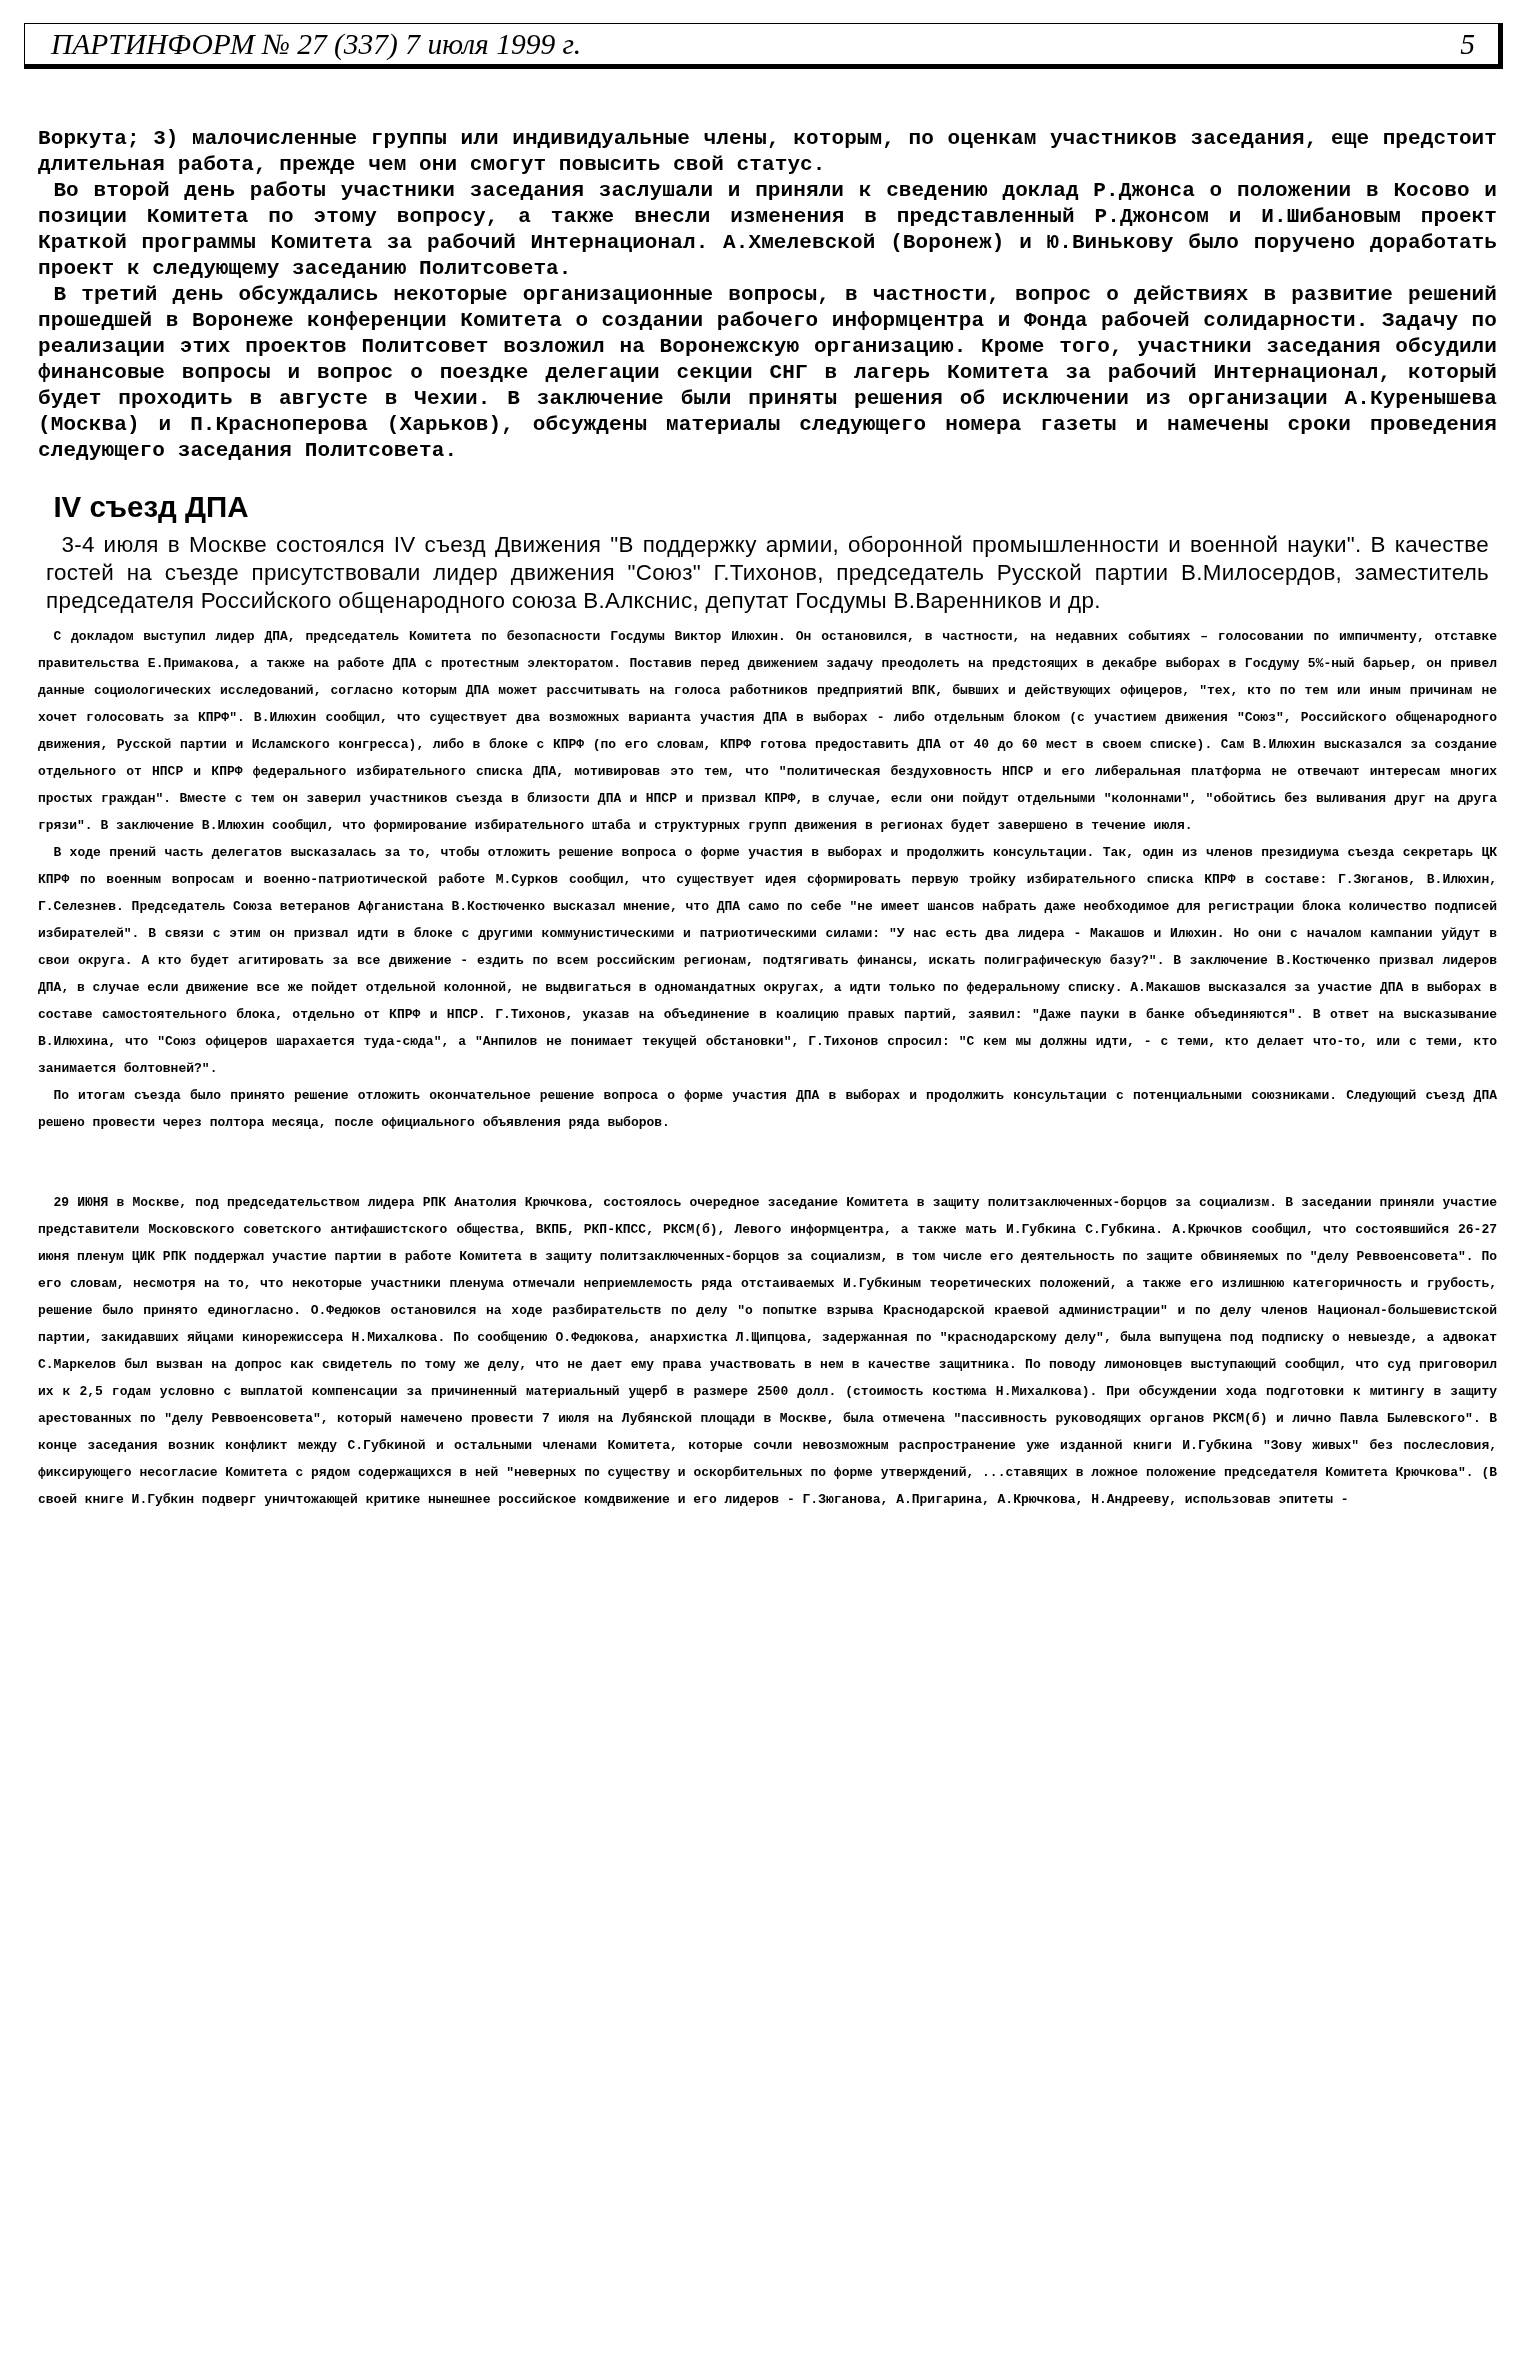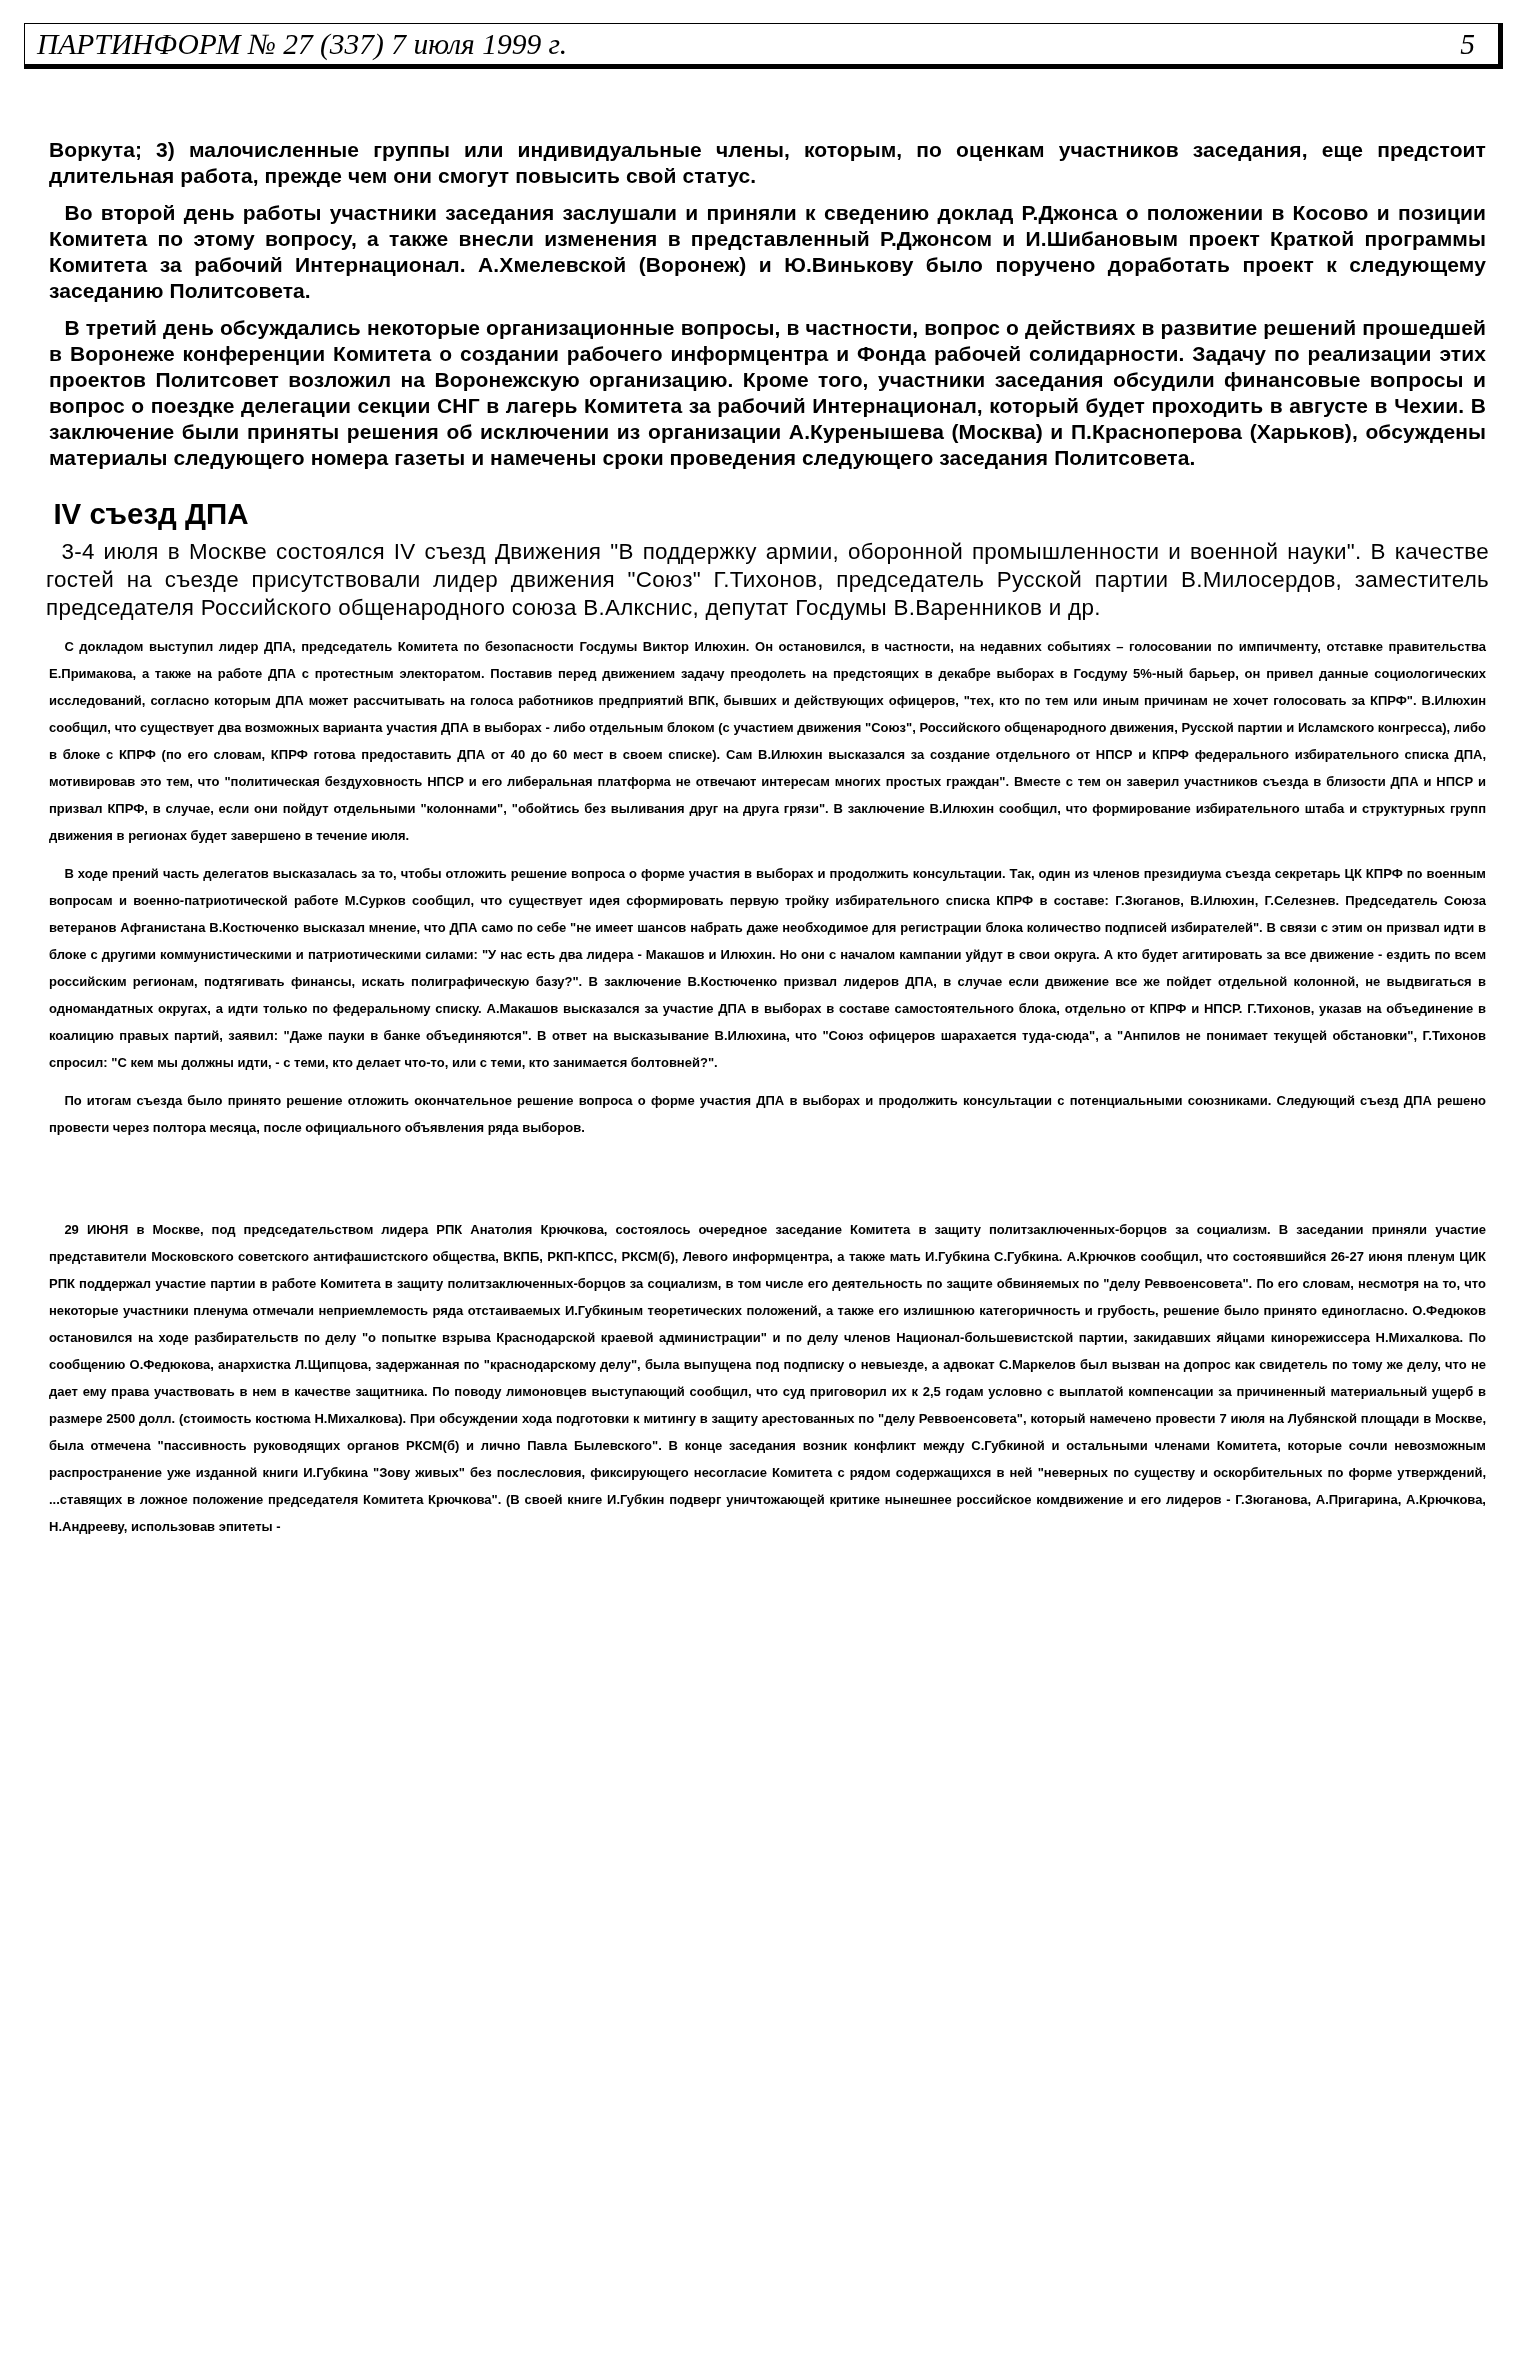--- a/index.html
+++ b/index.html
@@ -25,7 +25,7 @@
     font-size: 29.5px;
     line-height: 40px;
   }
-  .page-header .title { position: absolute; left: 12px; top: 0; }
+  .page-header .title { position: absolute; left: 26px; top: 0; }
   .page-header .pagenum { position: absolute; right: 23px; top: 0; }
 
   .content {

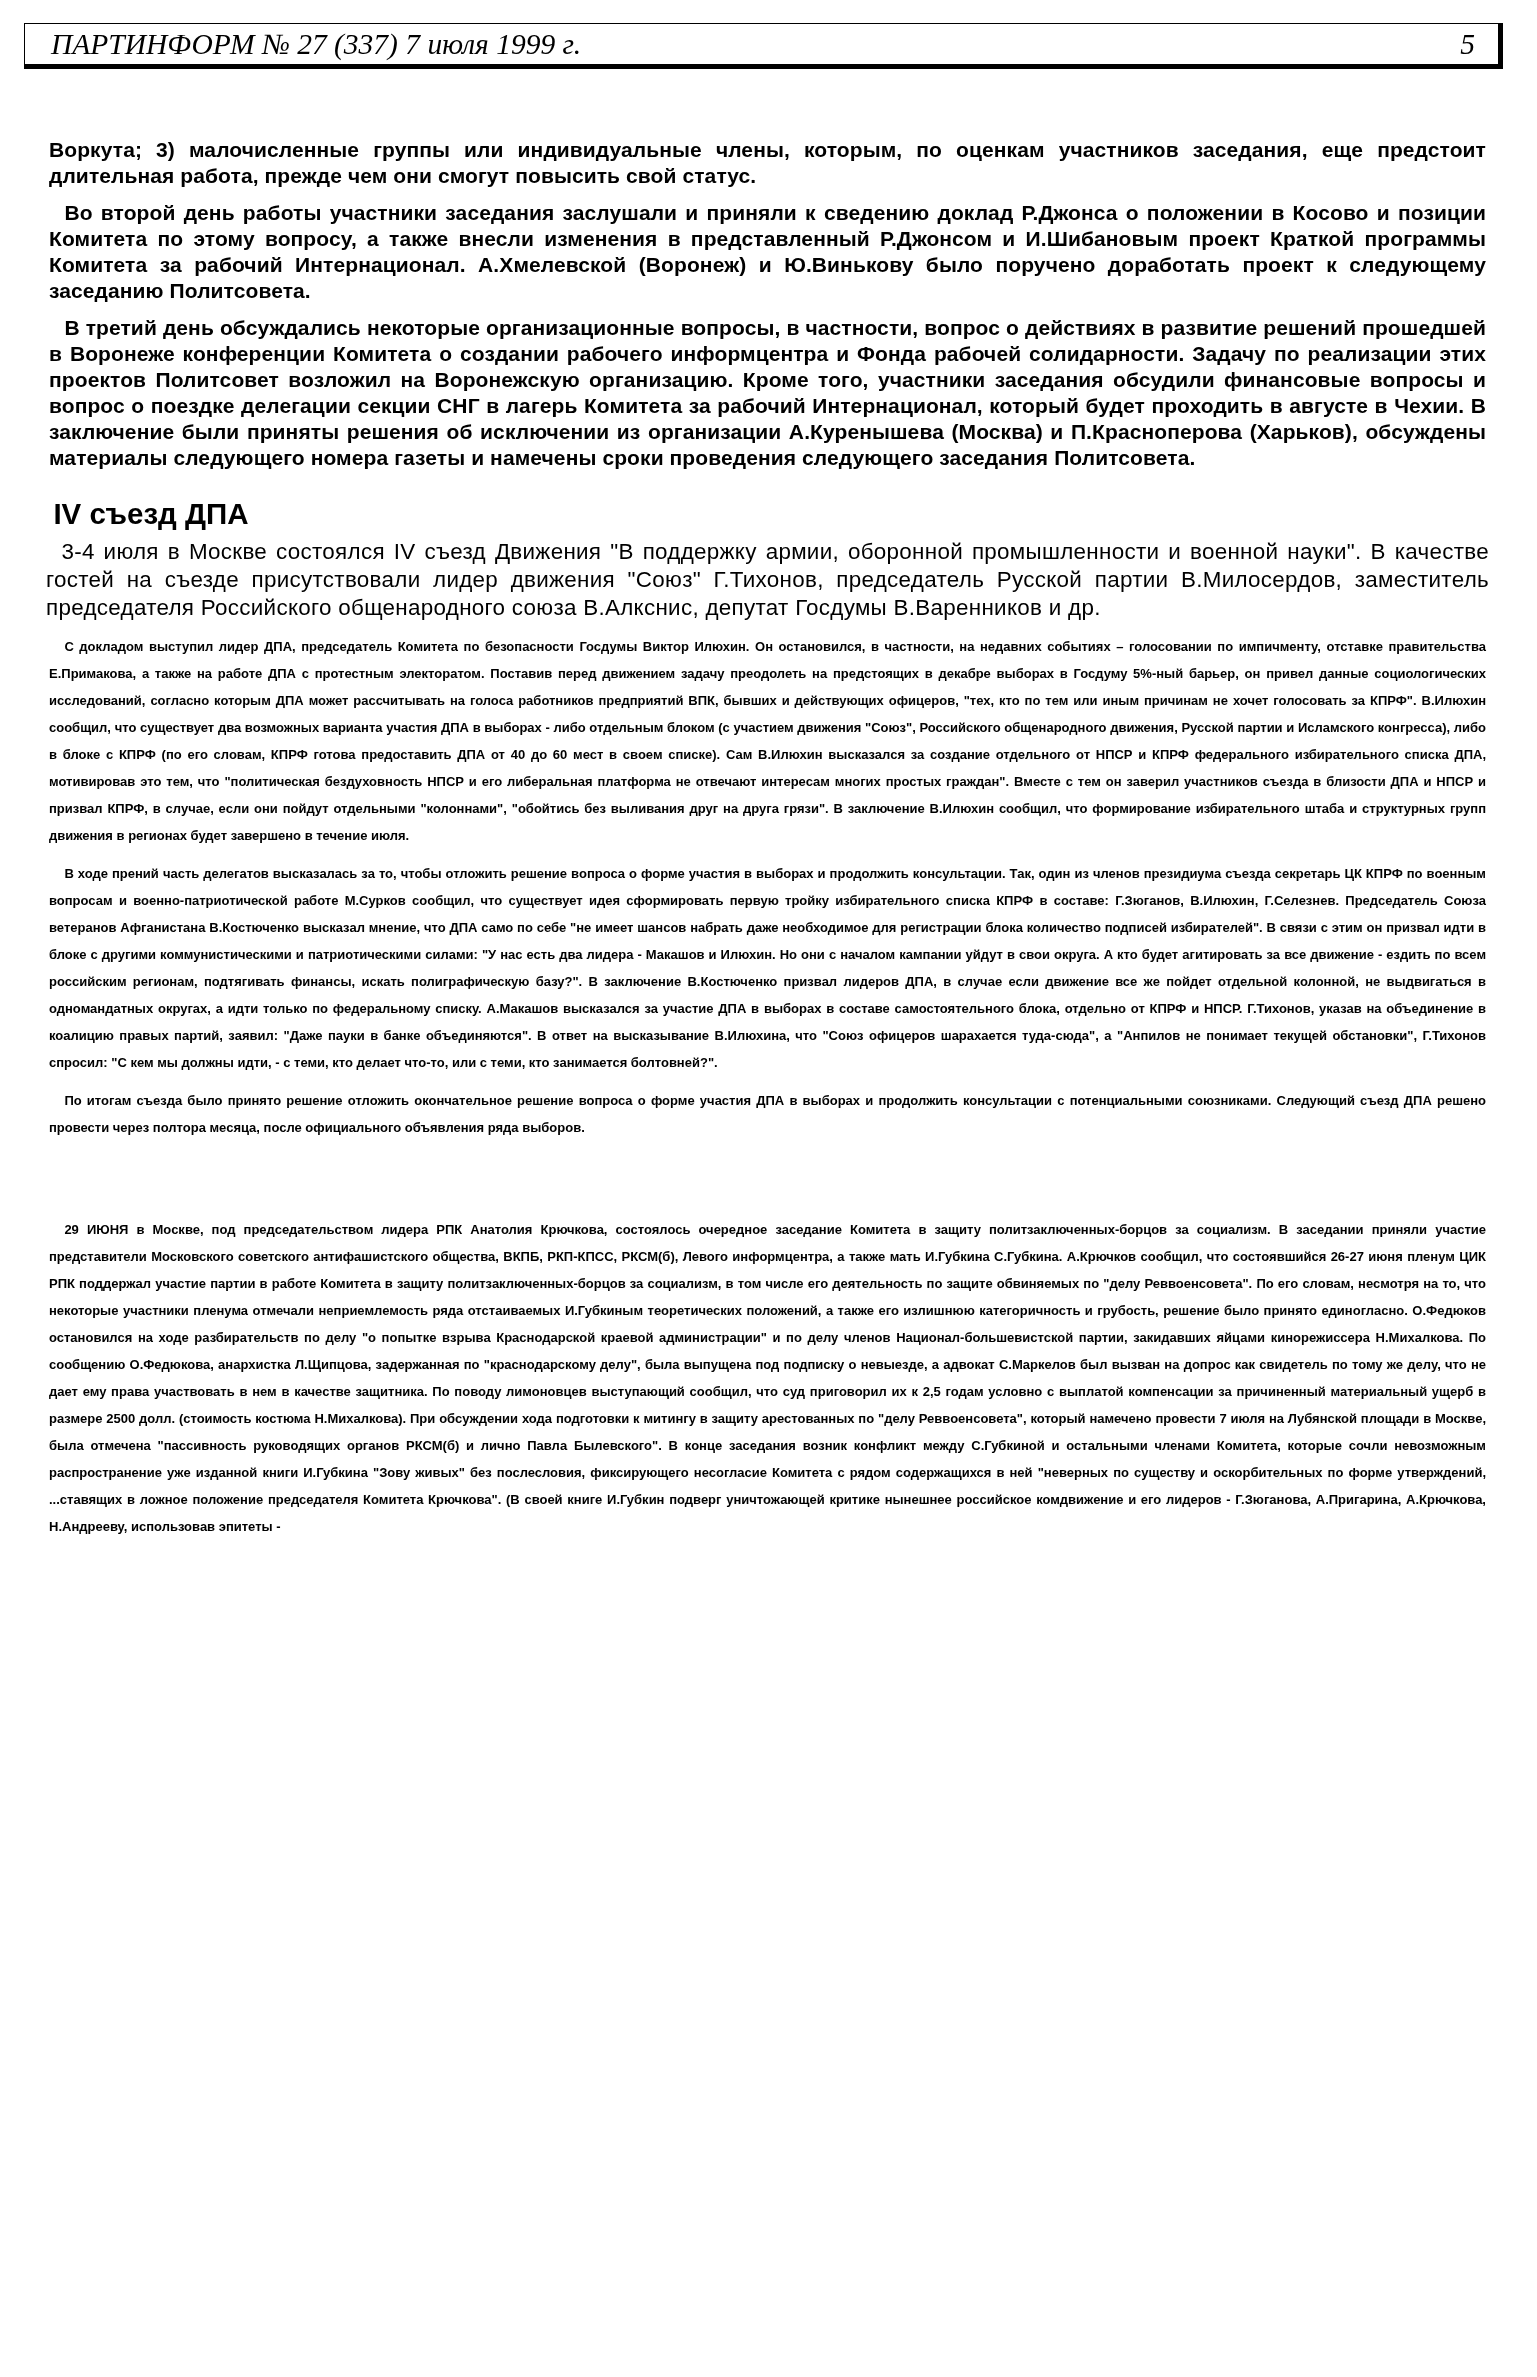--- a/index.html
+++ b/index.html
@@ -40,10 +40,11 @@
     font-weight: bold;
     font-size: 21px;
     line-height: 26px;
-    margin: 11px;
+    margin: 0;
     text-indent: 15.4px;
     transform-origin: 0 0;
     letter-spacing: 0.1px;
+    font-family: Liberation Mono, monospace;
   }
   .p-bold.noindent { text-indent: 0; }
   .p-regular {

